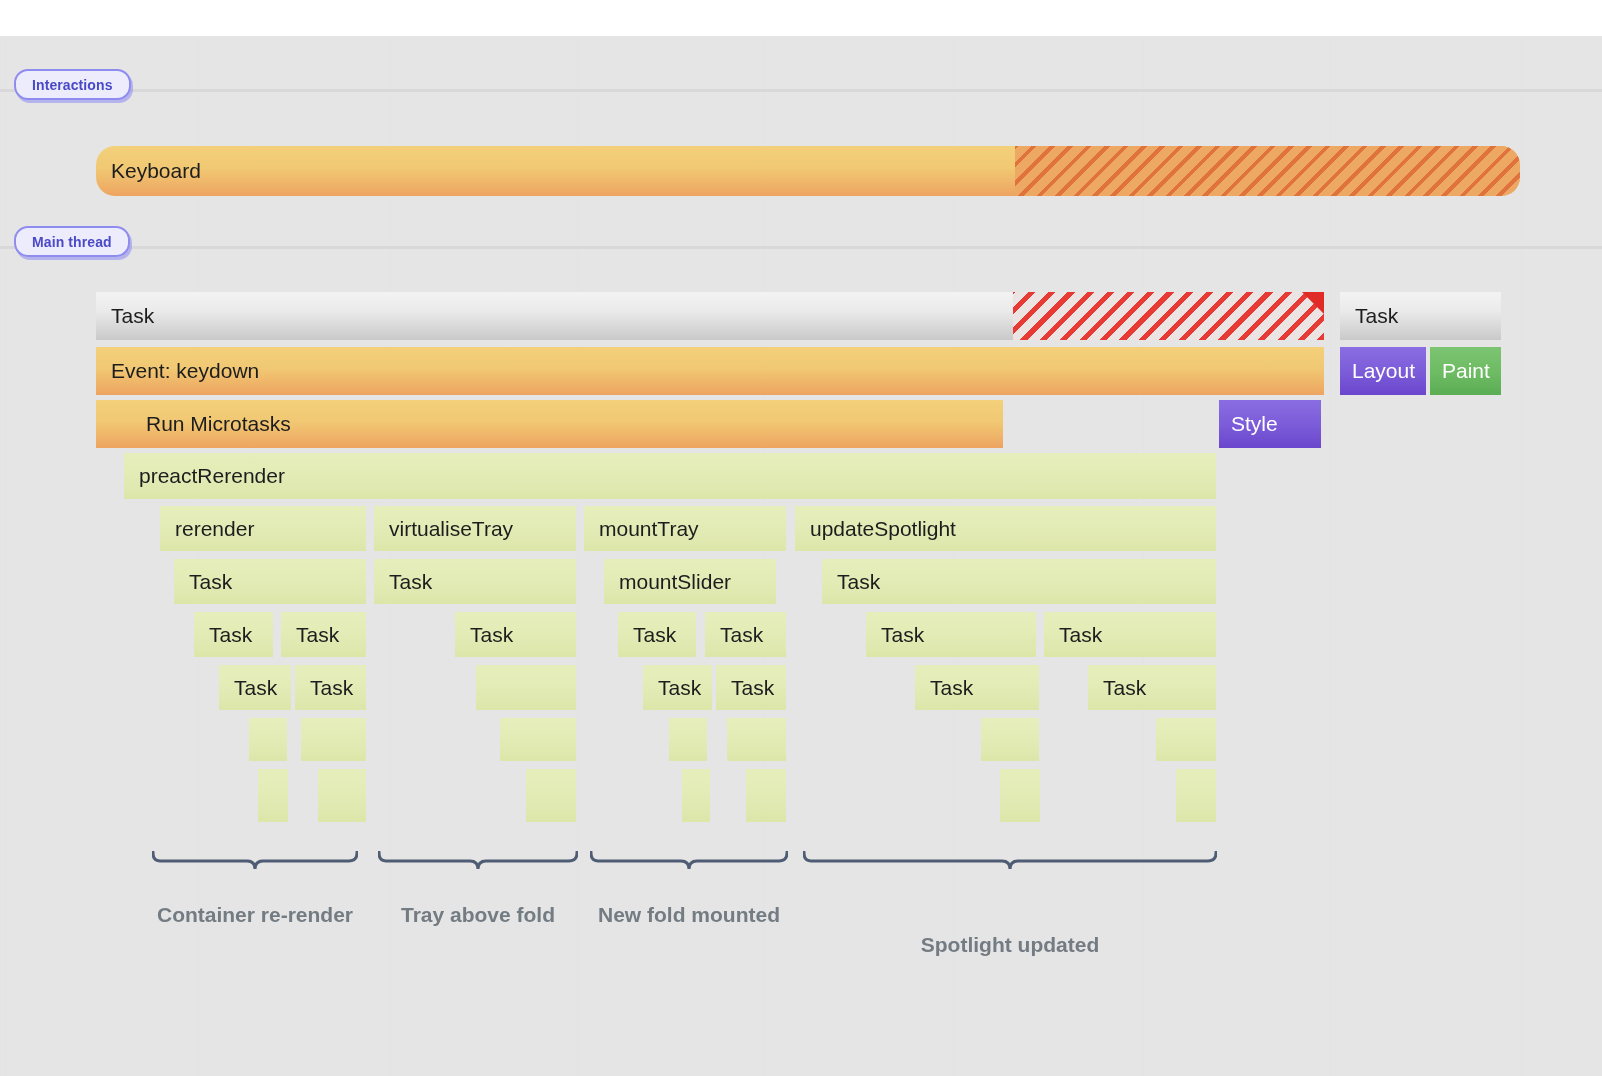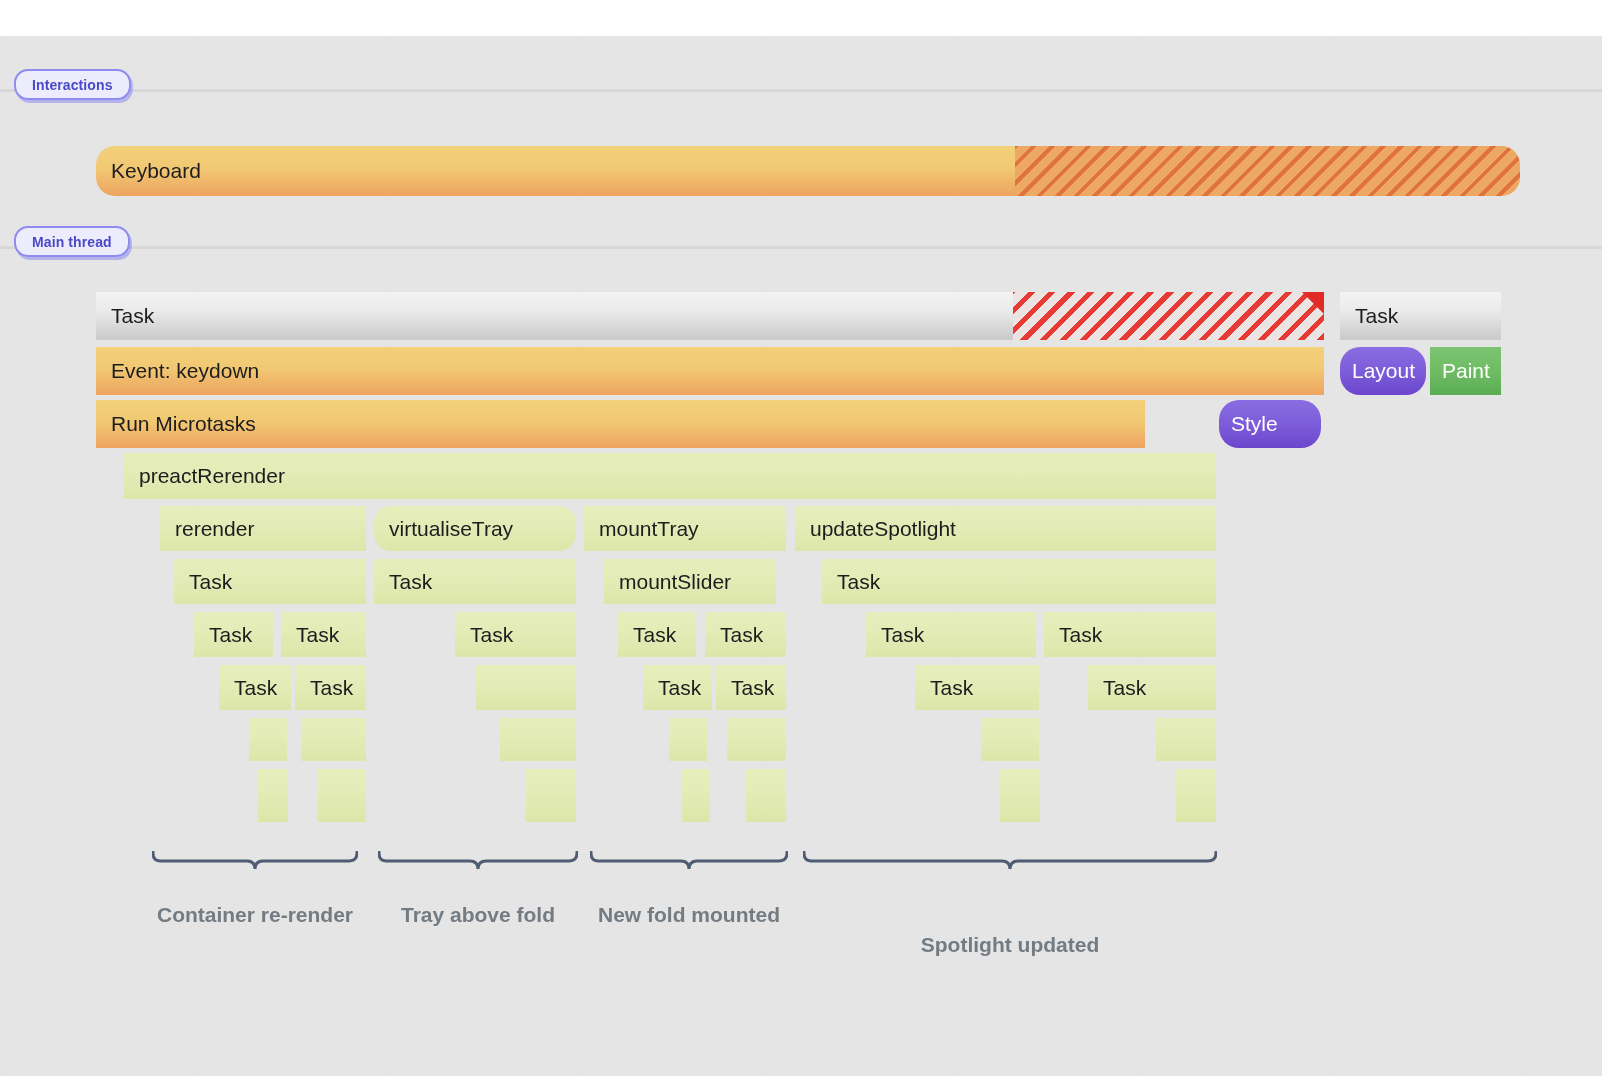--- a/index.html
+++ b/index.html
@@ -88,7 +88,6 @@
   .bar.purple {
     background: linear-gradient(to bottom, #8a6de2 0%, #7b5bd8 55%, #6a46cd 100%);
     color: #ffffff;
-    border-radius: 20px;
   }
   .bar.greenblk {
     background: linear-gradient(to bottom, #7cc471 0%, #6dbb63 55%, #5aad53 100%);

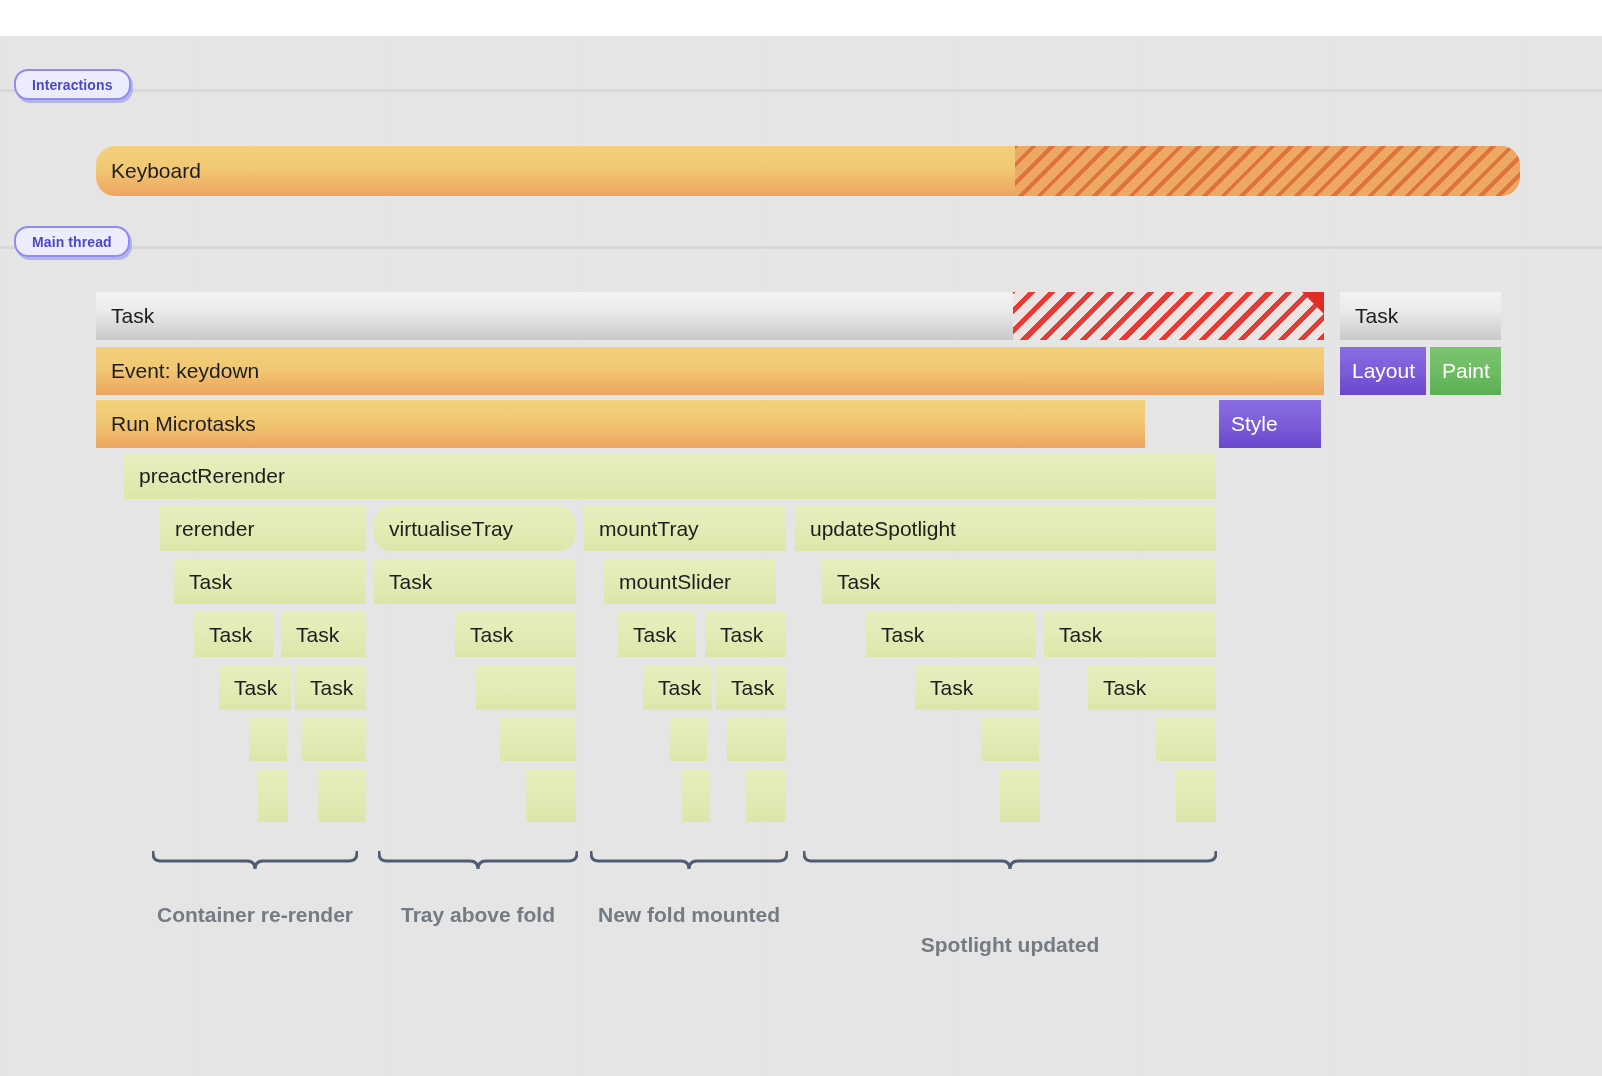--- a/index.html
+++ b/index.html
@@ -198,7 +198,7 @@
       <div class="bar greenblk" style="left: 1430px; top: 311px; width: 71px; height: 48px;">
         <span class="lbl">Paint</span>
       </div>
-      <div class="bar orange" style="left: 96px; top: 364px; width: 1049px; height: 48px;">
+      <div class="bar orange" style="left: 96px; top: 364px; width: 907px; height: 48px; padding-left: 35px;">
         <span class="lbl">Run Microtasks</span>
       </div>
       <div class="bar purple" style="left: 1219px; top: 364px; width: 102px; height: 48px;">

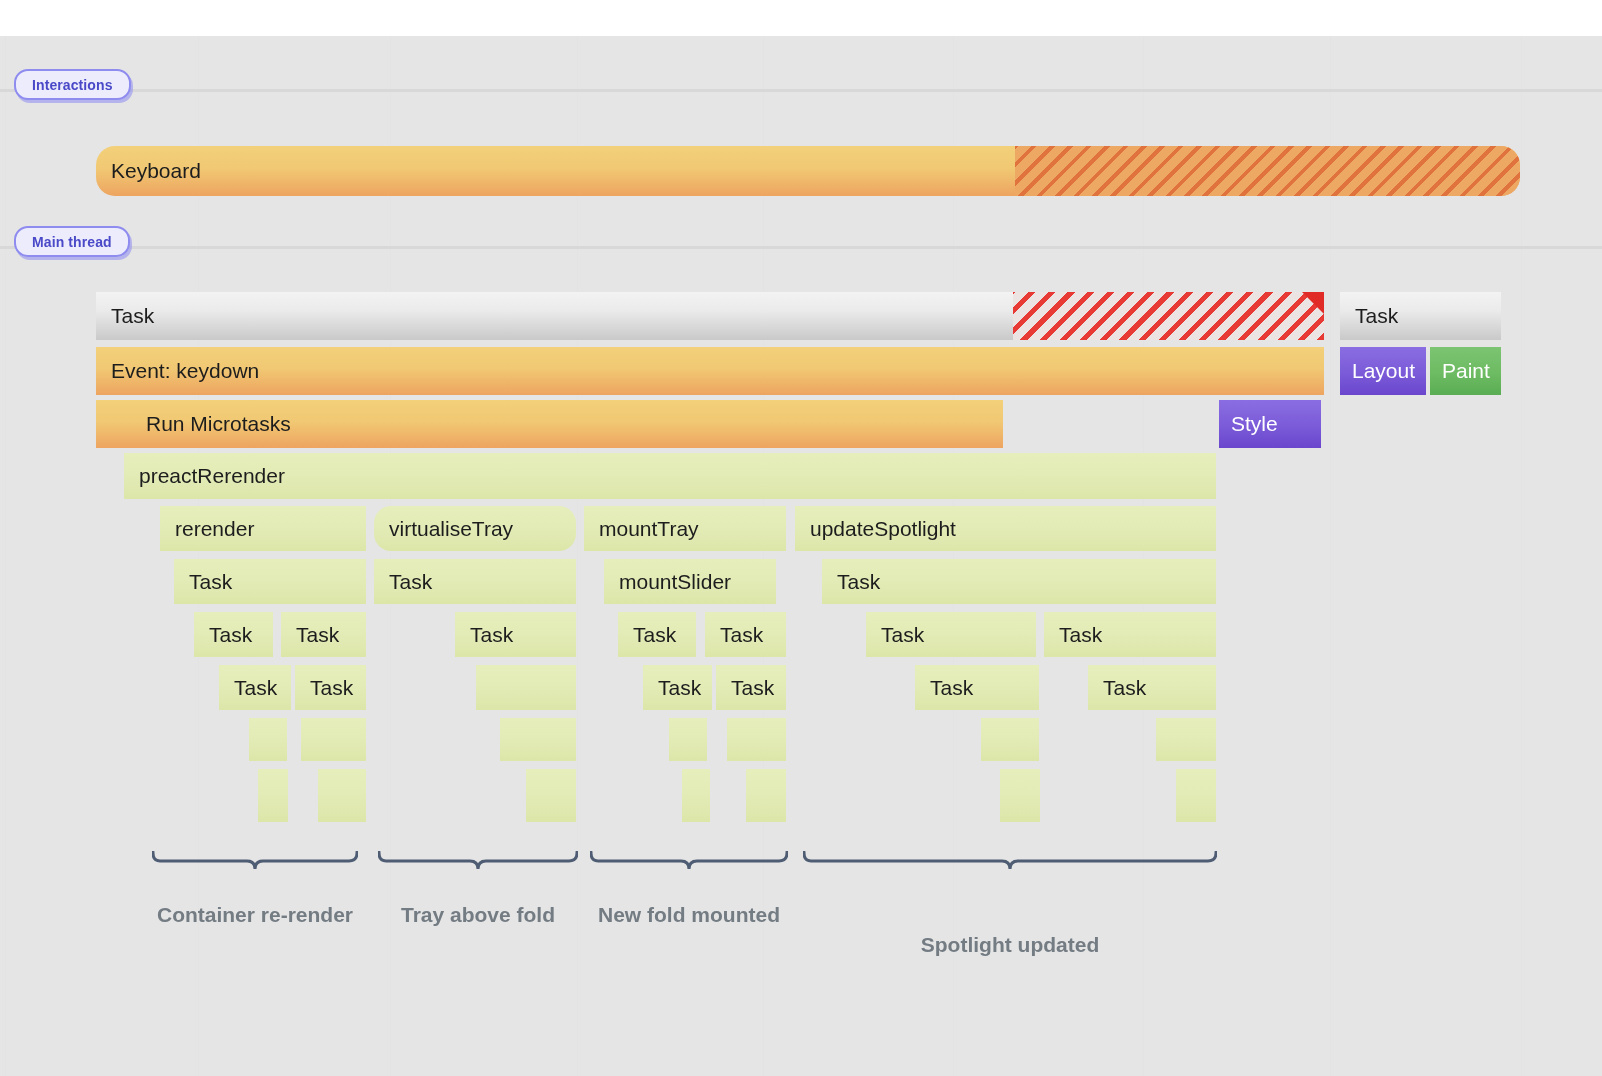--- a/index.html
+++ b/index.html
@@ -210,7 +210,7 @@
       <div class="bar green" style="left: 160px; top: 470px; width: 206px; height: 45px;">
         <span class="lbl">rerender</span>
       </div>
-      <div class="bar green" style="left: 374px; top: 470px; width: 202px; height: 45px; border-radius: 17px;">
+      <div class="bar green" style="left: 374px; top: 470px; width: 202px; height: 45px;">
         <span class="lbl">virtualiseTray</span>
       </div>
       <div class="bar green" style="left: 584px; top: 470px; width: 202px; height: 45px;">

